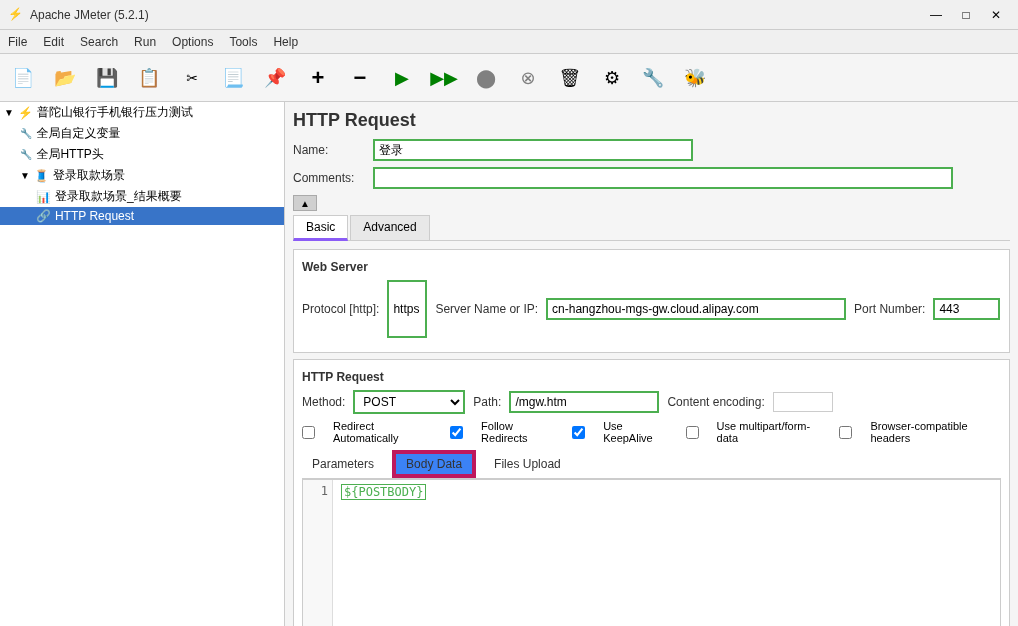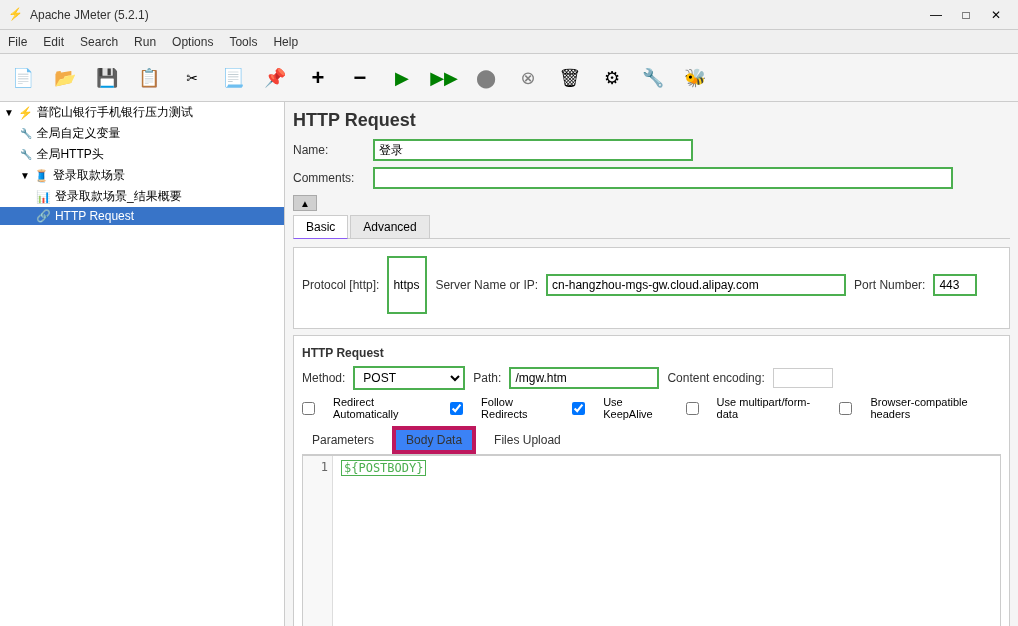--- a/index.html
+++ b/index.html
@@ -154,7 +154,7 @@
     }
     .tab.active {
       background: white;
-      border-bottom: 1px solid #8b5cf6;
+      border-bottom: 3px solid #8b5cf6;
       margin-bottom: -1px;
       z-index: 1;
     }

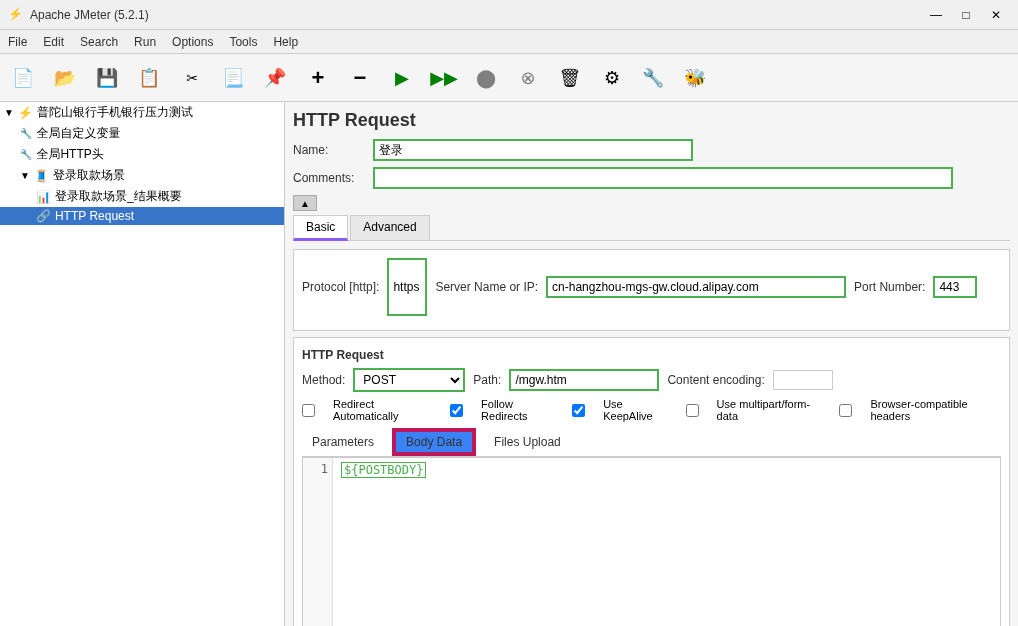--- a/index.html
+++ b/index.html
@@ -407,6 +407,7 @@
     </div>
 
     <div class="content-section">
+      <div class="section-header">Web Server</div>
       <div class="server-row">
         <span class="server-label">Protocol [http]:</span>
         <input class="server-input-small" type="text" value="https" style="">

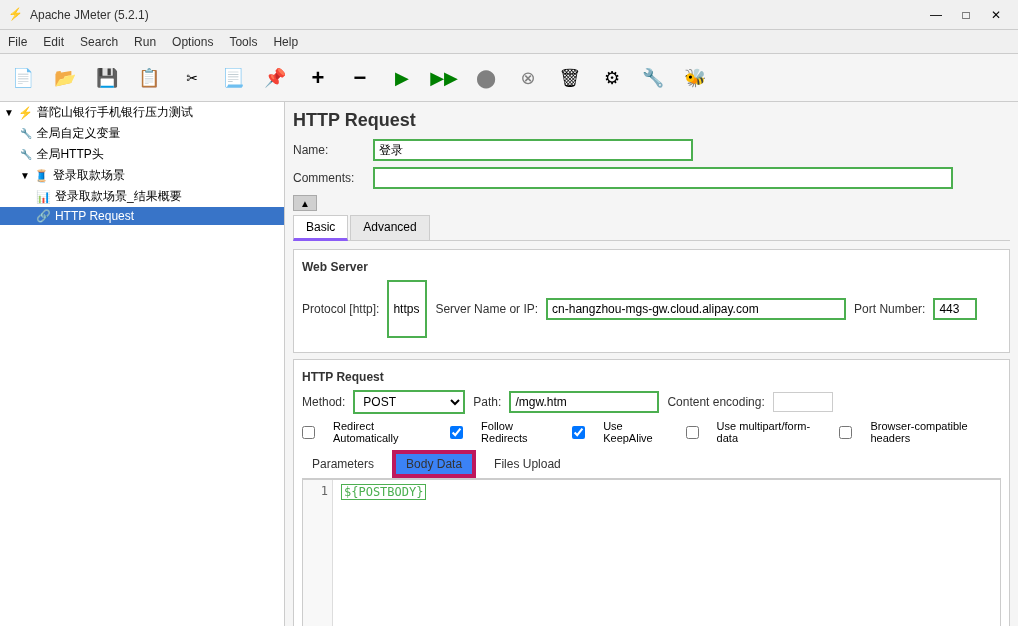--- a/index.html
+++ b/index.html
@@ -198,7 +198,7 @@
       padding: 2px 4px;
       font-size: 12px;
       outline: none;
-      width: 44px;
+      width: 67px;
     }
 
     

